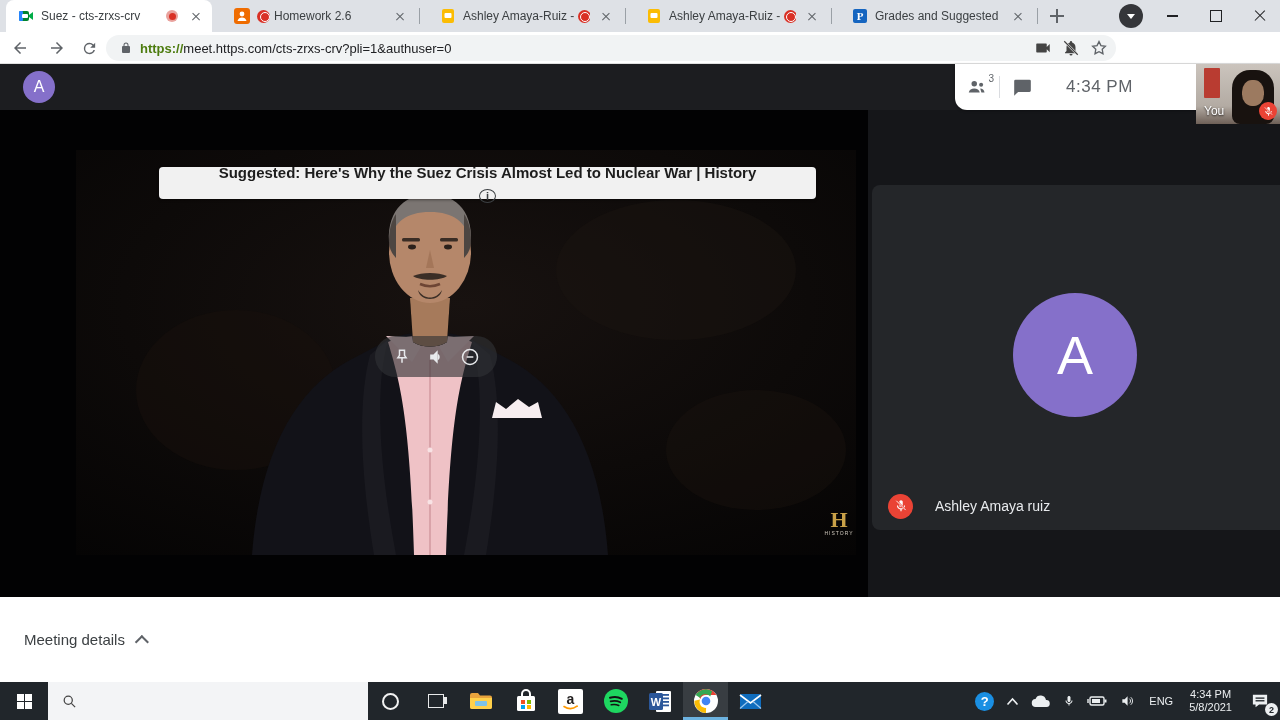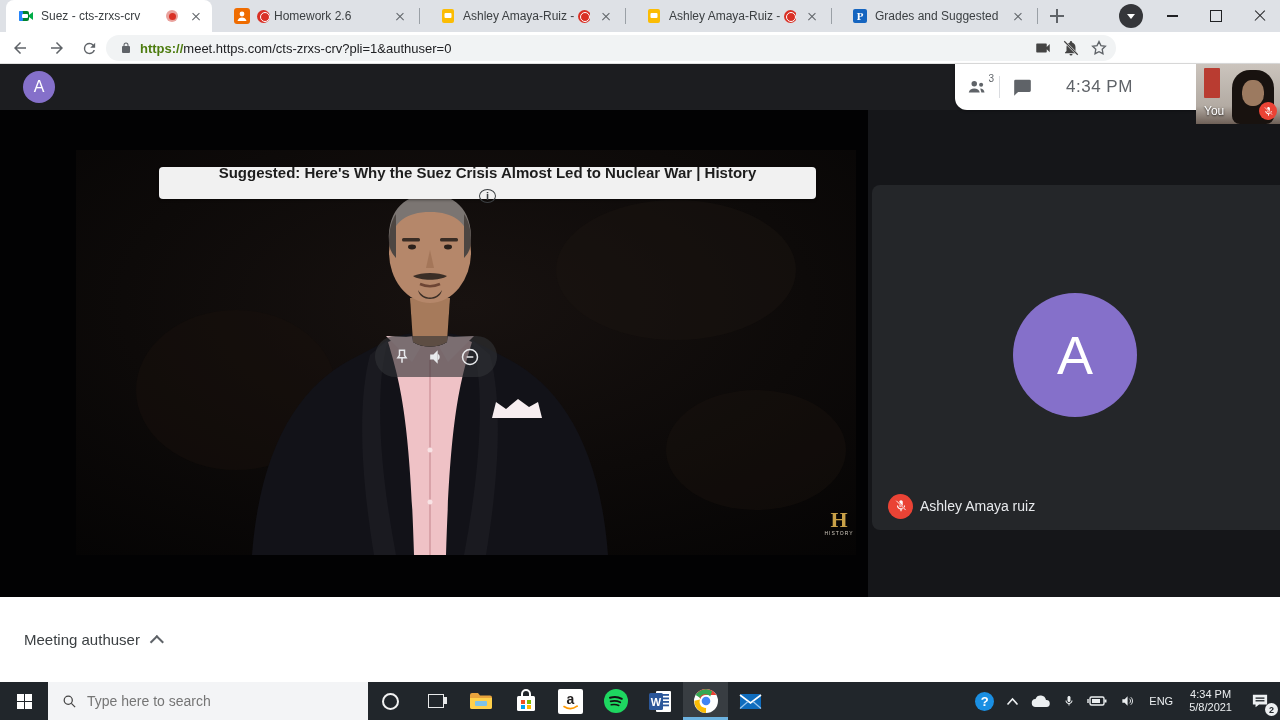--- a/index.html
+++ b/index.html
@@ -76,7 +76,7 @@
   .right-bg-top { left:868px; top:46px; width:412px; height:487px; background:#151619; }
   .part-tile { left:872px; top:121px; width:408px; height:345px; background:#242629; border-radius:8px 0 0 8px; }
   .part-avatar { left:141px; top:108px; width:124px; height:124px; border-radius:50%; background:#8570ca; color:#fff; font-size:54px; display:flex; align-items:center; justify-content:center; }
-  .name-row { left:16px; top:308px; height:26px; display:flex; align-items:center; gap:7px; }
+  .name-row { left:16px; top:308px; height:26px; display:flex; align-items:center; gap:22px; }
   .mic-dot { width:25px; height:25px; border-radius:50%; background:#ea4335; display:flex; align-items:center; justify-content:center; }
   .part-name { color:#e8eaed; font-size:14px; }
 

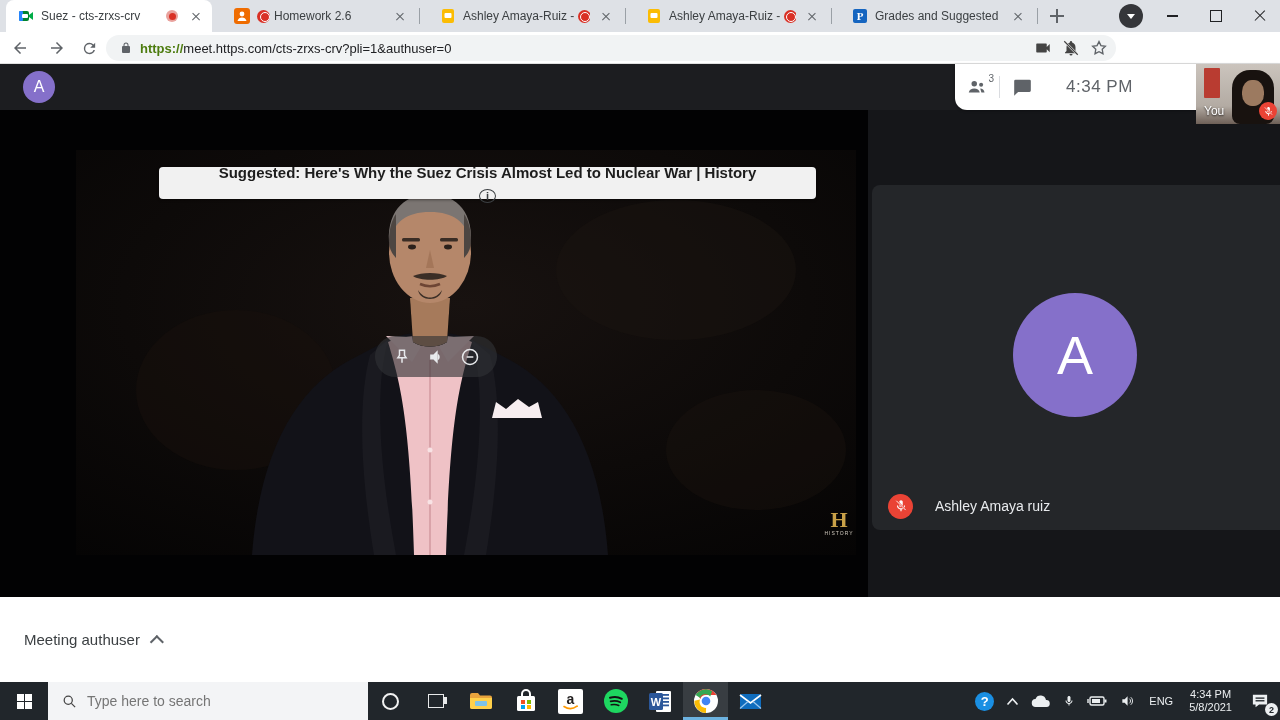--- a/index.html
+++ b/index.html
@@ -377,7 +377,7 @@
 
   <div class="abs bottombar">
     <div class="abs meeting-details">
-      <span>Meeting authuser</span>
+      <span>Meeting details</span>
       <span class="chev-up"></span>
     </div>
 

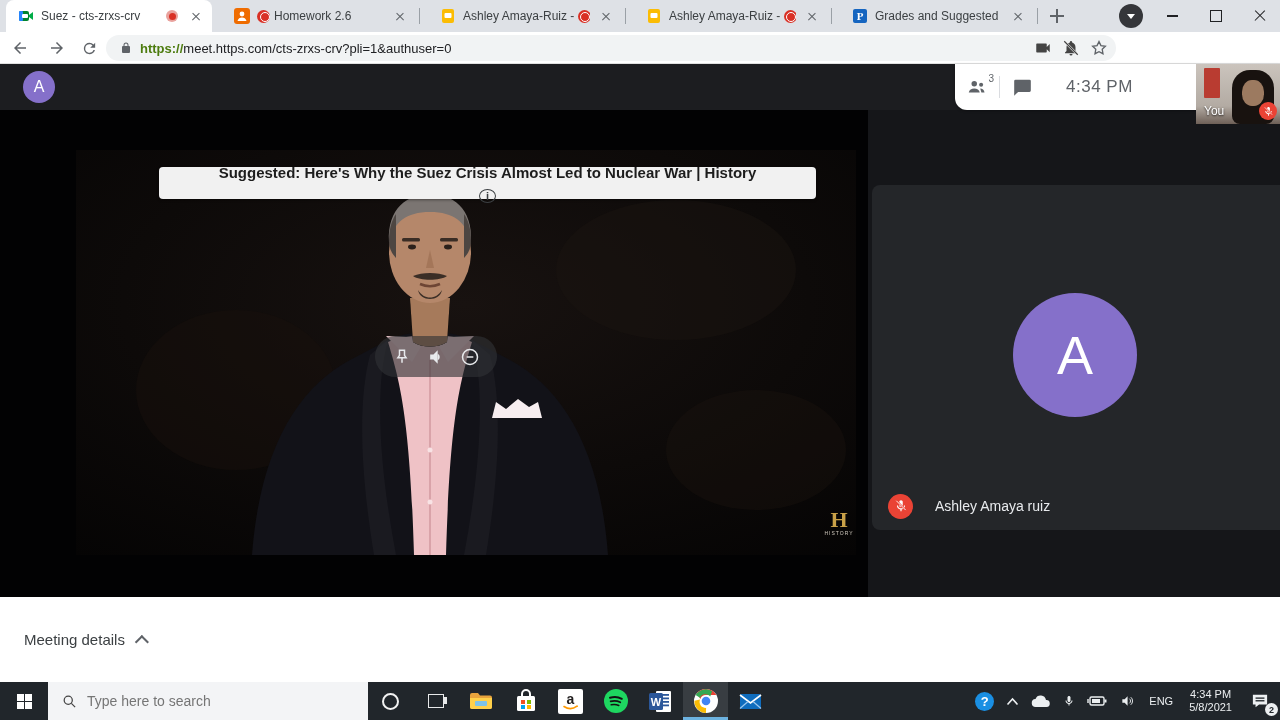--- a/index.html
+++ b/index.html
@@ -398,7 +398,6 @@
           <circle cx="10" cy="10" r="6.5"></circle>
           <line x1="15" y1="15" x2="21" y2="21"></line>
         </svg>
-      <input type="text" readonly="" placeholder="Type here to search" style="">
     </div>
     <div class="tb-btn" style="width:45px;">
         <span class="cortana-ring"></span>

